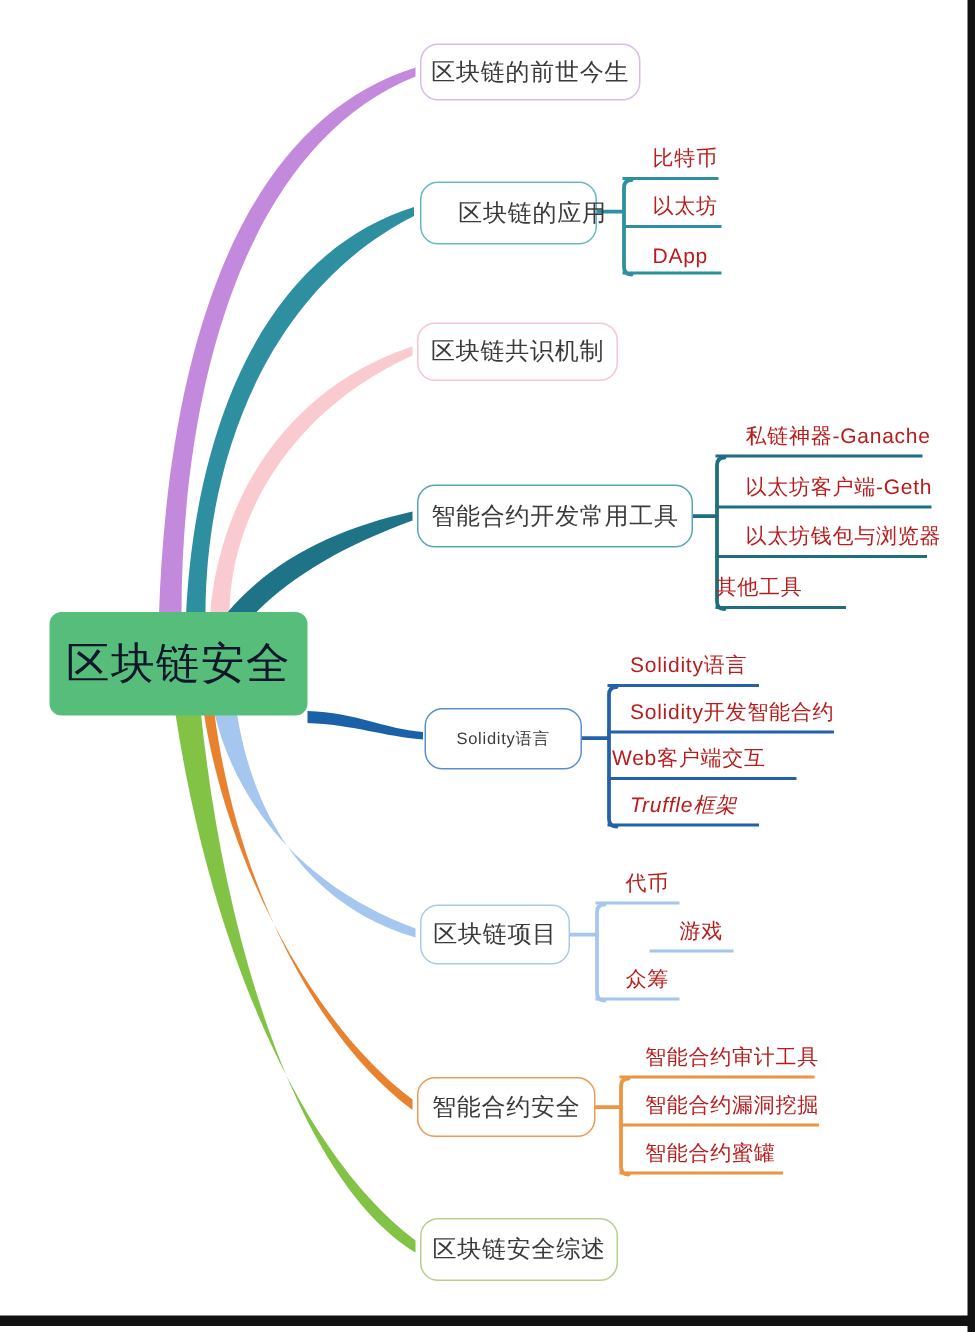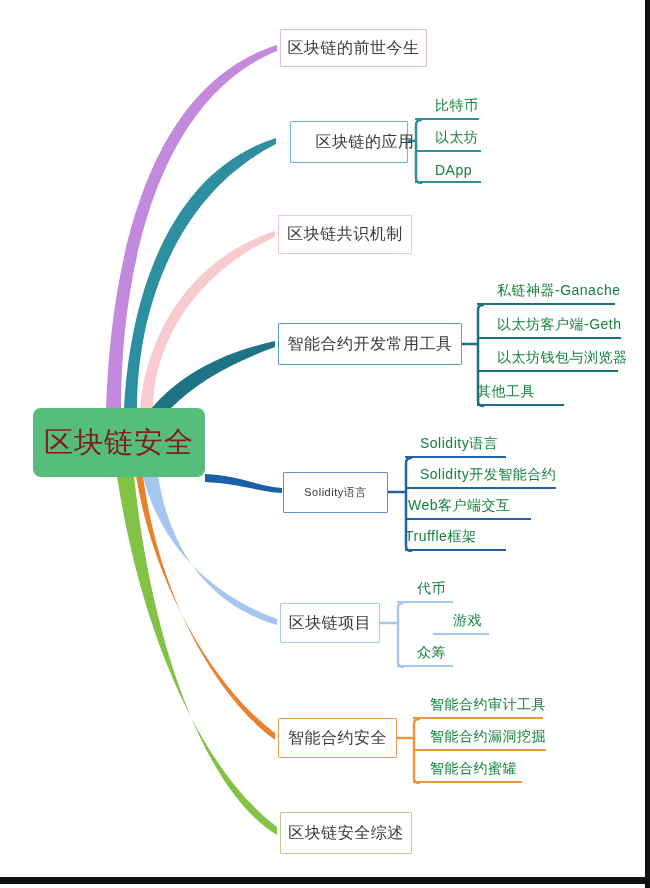--- a/index.html
+++ b/index.html
@@ -11,7 +11,7 @@
   #curves{position:absolute;left:0;top:0;width:650px;height:888px;z-index:1;}
   .node{
     position:absolute;z-index:2;box-sizing:border-box;
-    background:#ffffff;border:1.5px solid #ccc;border-radius:1px;
+    background:#ffffff;border:1.5px solid #ccc;border-radius:12px;
     display:flex;align-items:center;justify-content:center;
     font-size:16px;color:#3a3a3a;letter-spacing:0.5px;white-space:nowrap;
   }

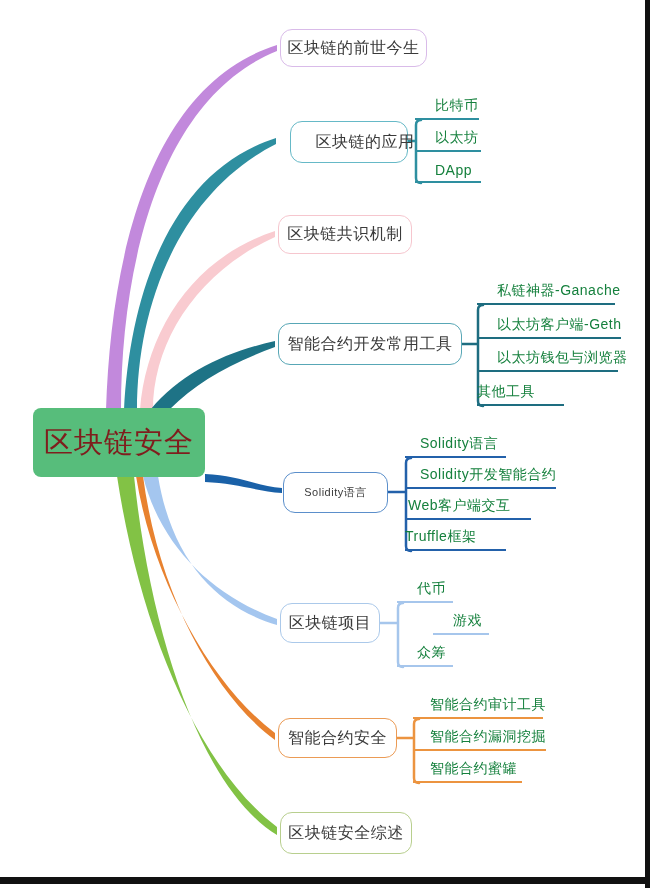--- a/index.html
+++ b/index.html
@@ -26,7 +26,7 @@
     display:flex;align-items:flex-end;
     padding-bottom:3px;
     border-bottom:2.5px solid #999;
-    font-size:14px;color:#15803d;letter-spacing:0.5px;white-space:nowrap;
+    font-size:14px;color:#b91c1c;letter-spacing:0.5px;white-space:nowrap;
   }
   .frame{position:absolute;z-index:5;background:#111;}
 </style>

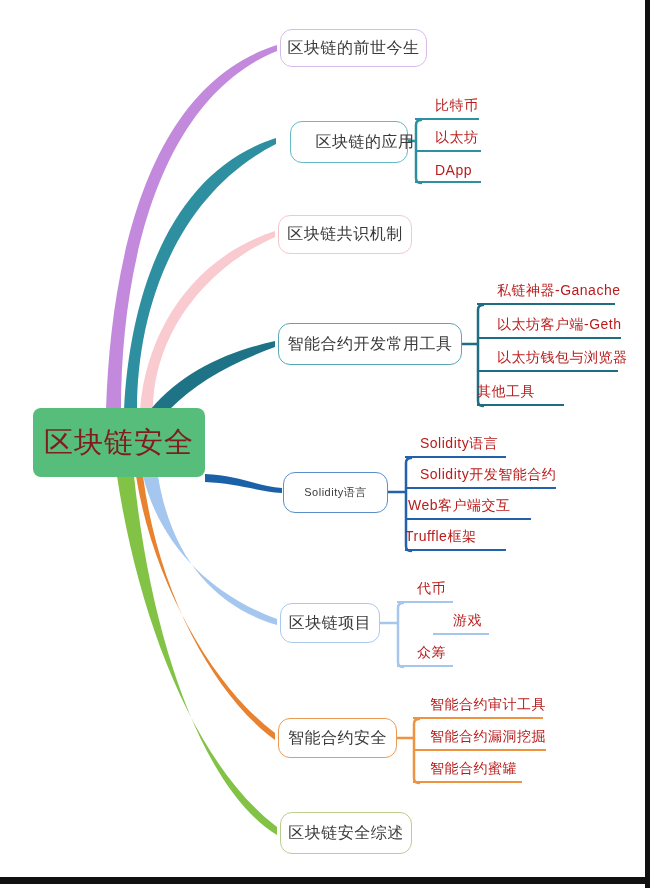--- a/index.html
+++ b/index.html
@@ -55,7 +55,7 @@
 
 <div class="node" style="left: 280px; top: 29px; width: 147px; height: 38px; border-color: rgb(217, 187, 233);">区块链的前世今生</div>
 
-<div class="node" style="left: 290px; top: 121px; width: 118px; height: 42px; border-color: rgb(102, 185, 199); padding-left: 32px;">区块链的应用</div>
+<div class="node" style="left: 280px; top: 121px; width: 118px; height: 42px; border-color: rgb(102, 185, 199); padding-left: 32px;">区块链的应用</div>
 
 <div class="node" style="left: 278px; top: 215px; width: 134px; height: 39px; border-color: rgb(246, 198, 206);">区块链共识机制</div>
 

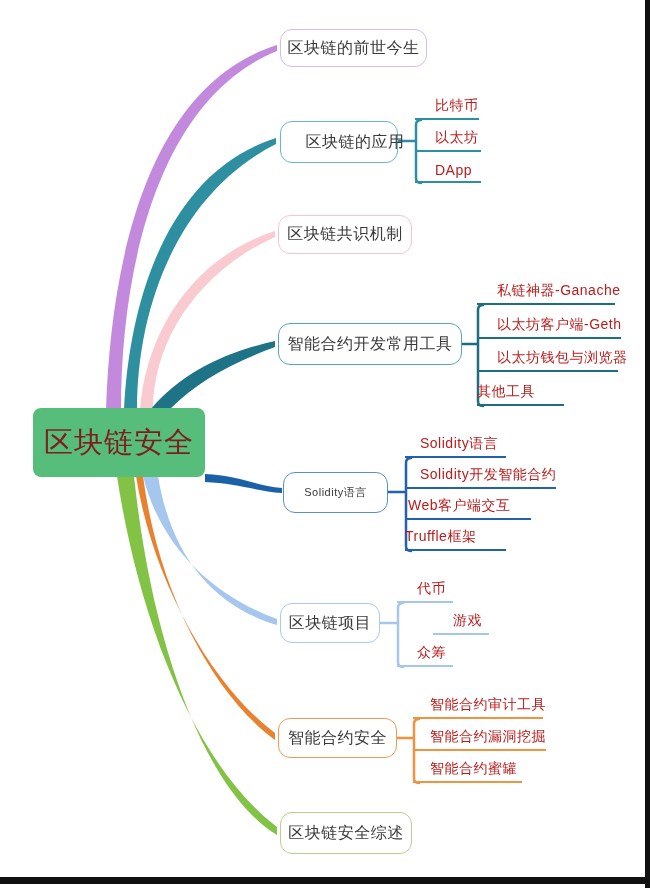--- a/index.html
+++ b/index.html
@@ -51,7 +51,7 @@
   <path fill="none" stroke-width="2.5" stroke-linecap="round" d="M397,738 L414,738 M419,719 Q414,719 414,724 L414,778 Q414,783 419,783" stroke="#ec9440"></path>
 </svg>
 
-<div class="root" style="left: 33px; top: 408px; width: 172px; height: 69px; background: rgb(87, 189, 123); color: #7f1d1d;">区块链安全</div>
+<div class="root" style="left: 33px; top: 408px; width: 172px; height: 69px; background: rgb(87, 189, 123); color: #0f172a;">区块链安全</div>
 
 <div class="node" style="left: 280px; top: 29px; width: 147px; height: 38px; border-color: rgb(217, 187, 233);">区块链的前世今生</div>
 

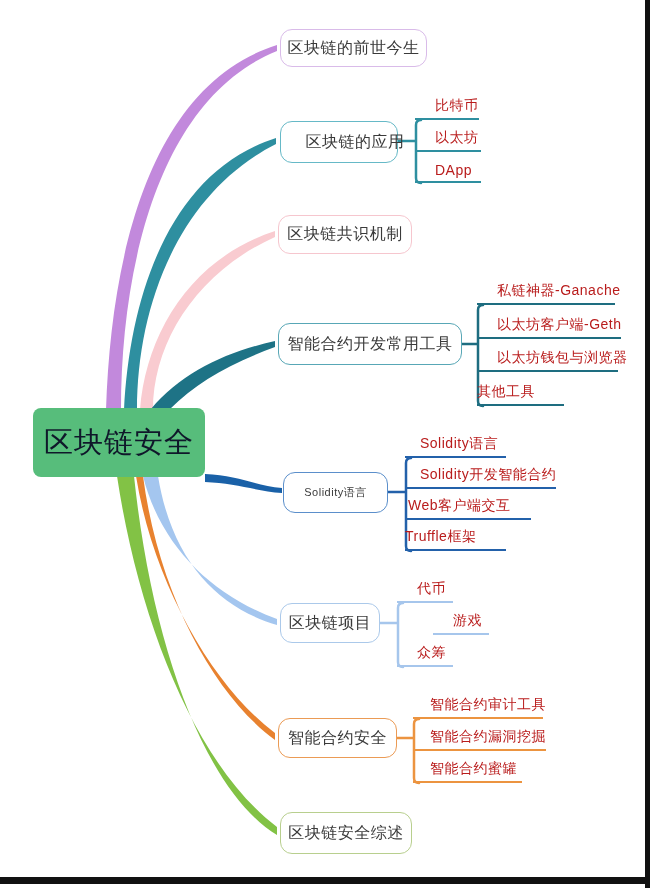--- a/index.html
+++ b/index.html
@@ -81,7 +81,7 @@
 <div class="leaf" style="left: 405px; top: 430px; width: 101px; padding-left: 15px; border-bottom-color: rgb(35, 97, 170);">Solidity语言</div>
 <div class="leaf" style="left: 405px; top: 461px; width: 151px; padding-left: 15px; border-bottom-color: rgb(35, 97, 170);">Solidity开发智能合约</div>
 <div class="leaf" style="left: 405px; top: 492px; width: 126px; padding-left: 3px; border-bottom-color: rgb(35, 97, 170);">Web客户端交互</div>
-<div class="leaf" style="left: 405px; top: 523px; width: 101px; border-bottom-color: rgb(35, 97, 170);">Truffle框架</div>
+<div class="leaf" style="left: 405px; top: 523px; width: 101px; padding-left: 15px; border-bottom-color: rgb(35, 97, 170); font-style: italic;">Truffle框架</div>
 
 <div class="leaf" style="left: 397px; top: 575px; width: 56px; padding-left: 20px; border-bottom-color: rgb(166, 198, 236);">代币</div>
 <div class="leaf" style="left: 397px; top: 607px; width: 56px; padding-left: 20px; border-bottom-color: rgb(166, 198, 236); margin-left: 36px;">游戏</div>

